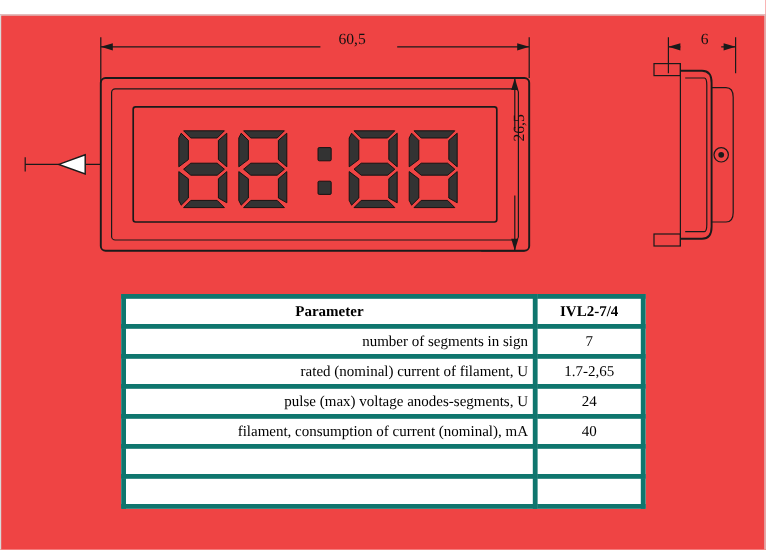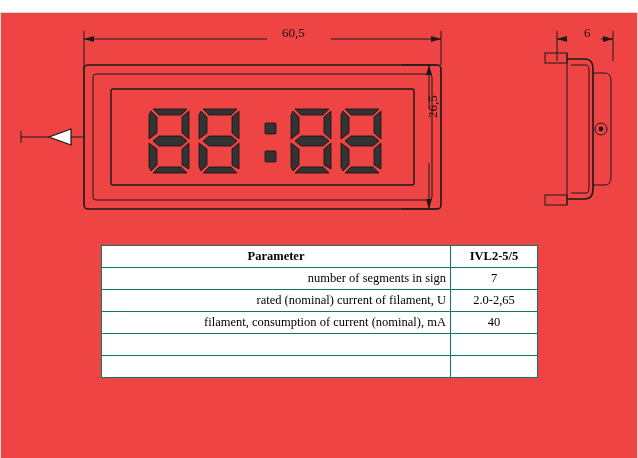--- a/index.html
+++ b/index.html
@@ -49,7 +49,7 @@
     background:#fff;
   }
   table.params th, table.params td{
-    border:1px solid #0f766e;
+    border:4px solid #0f766e;
     padding:2px 4px;
     height:17px;
     line-height:15px;

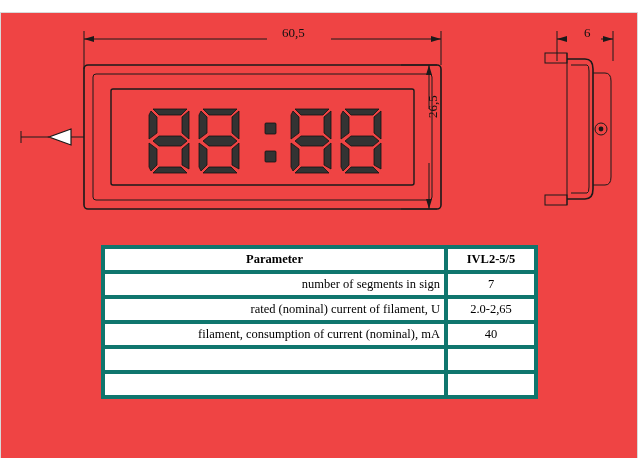--- a/index.html
+++ b/index.html
@@ -181,7 +181,7 @@
       <thead>
         <tr>
           <th class="col-name">Parameter</th>
-          <th class="col-val">IVL2-5/5</th>
+          <th class="col-val">IVL2-7/4</th>
         </tr>
       </thead>
       <tbody>

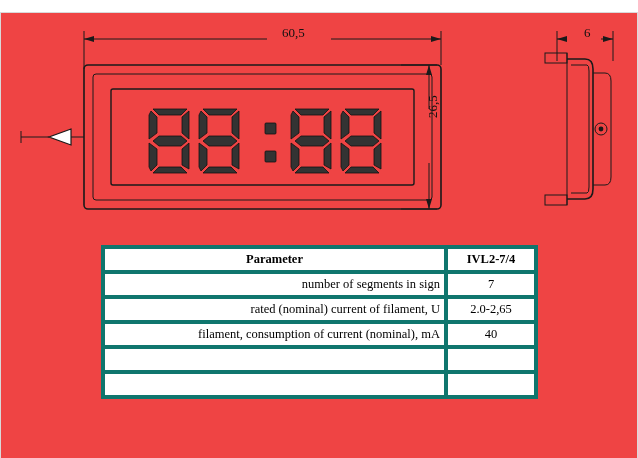--- a/index.html
+++ b/index.html
@@ -191,7 +191,7 @@
         </tr>
         <tr>
           <td class="param-name">rated (nominal) current of filament, U</td>
-          <td class="param-val">2.0-2,65</td>
+          <td class="param-val">1.7-2,65</td>
         </tr>
         <tr>
           <td class="param-name">filament, consumption of current (nominal), mA</td>

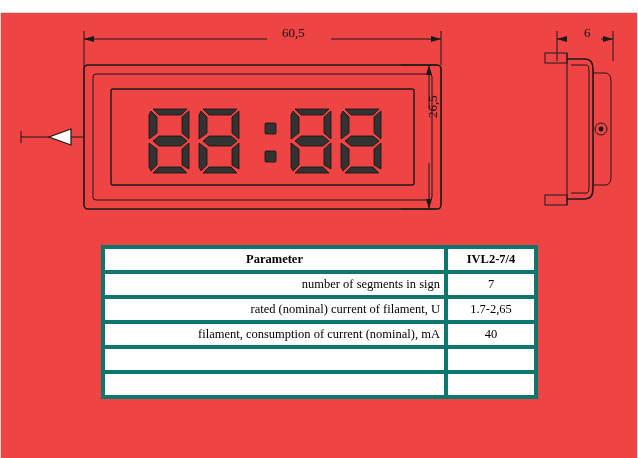--- a/index.html
+++ b/index.html
@@ -194,6 +194,10 @@
           <td class="param-val">1.7-2,65</td>
         </tr>
         <tr>
+          <td class="param-name">pulse (max) voltage anodes-segments, U</td>
+          <td class="param-val">24</td>
+        </tr>
+        <tr>
           <td class="param-name">filament, consumption of current (nominal), mA</td>
           <td class="param-val">40</td>
         </tr>

